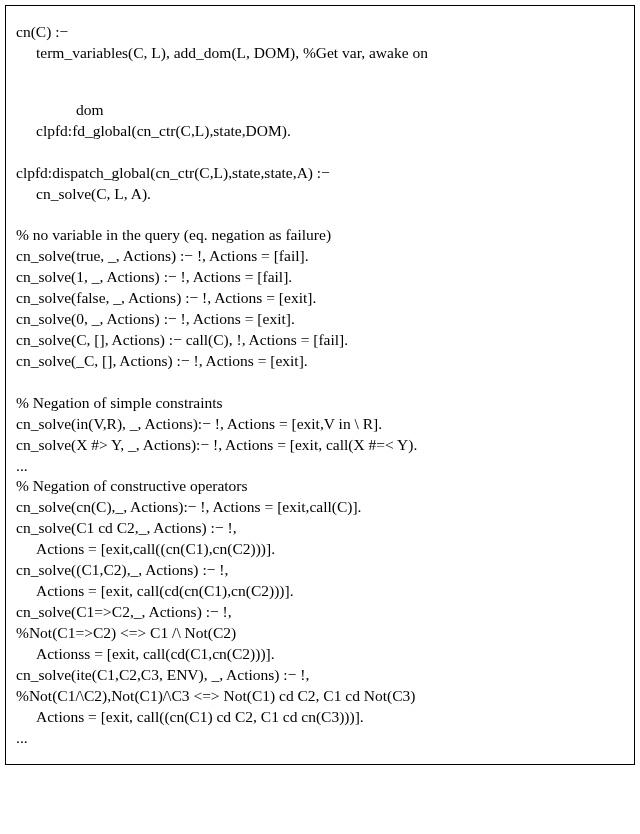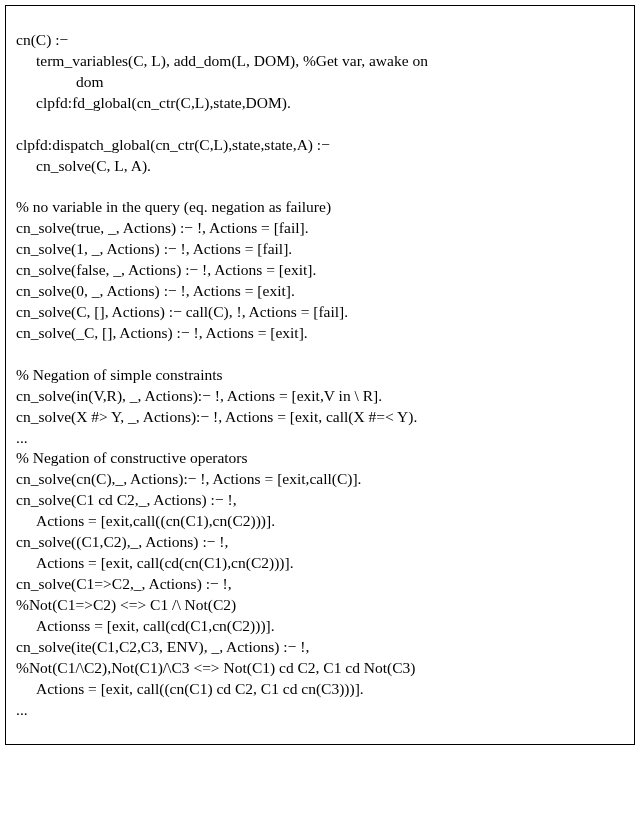--- a/index.html
+++ b/index.html
@@ -12,7 +12,7 @@
     .code-block {
       border: 1px solid black;
       margin: 5px;
-      padding: 24px 10px;
+      padding: 16px 10px;
       font-size: 15.5px;
       line-height: 1.35;
       white-space: pre-wrap;

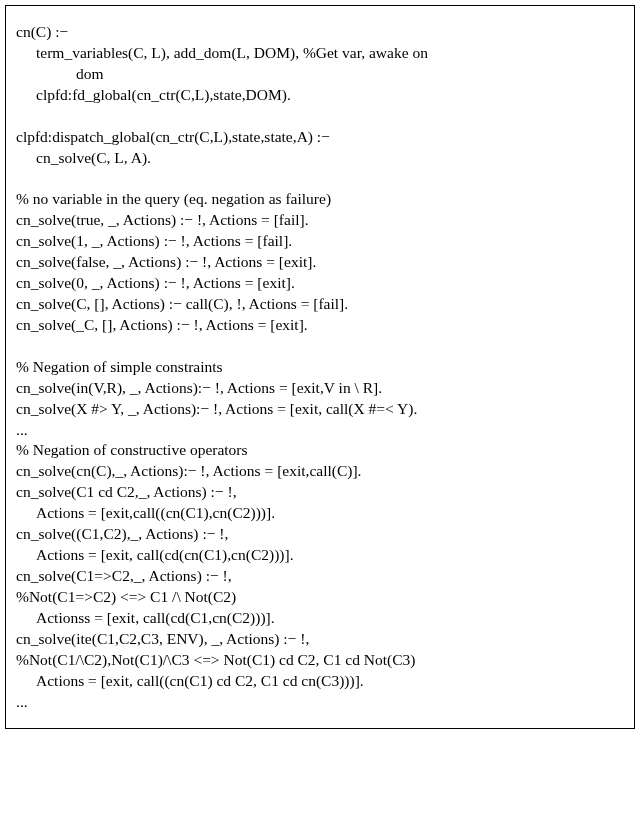--- a/index.html
+++ b/index.html
@@ -27,6 +27,7 @@
     }
     .indent2 {
       padding-left: 60px;
+      margin-top: 36px;
     }
   </style>
 </head>

